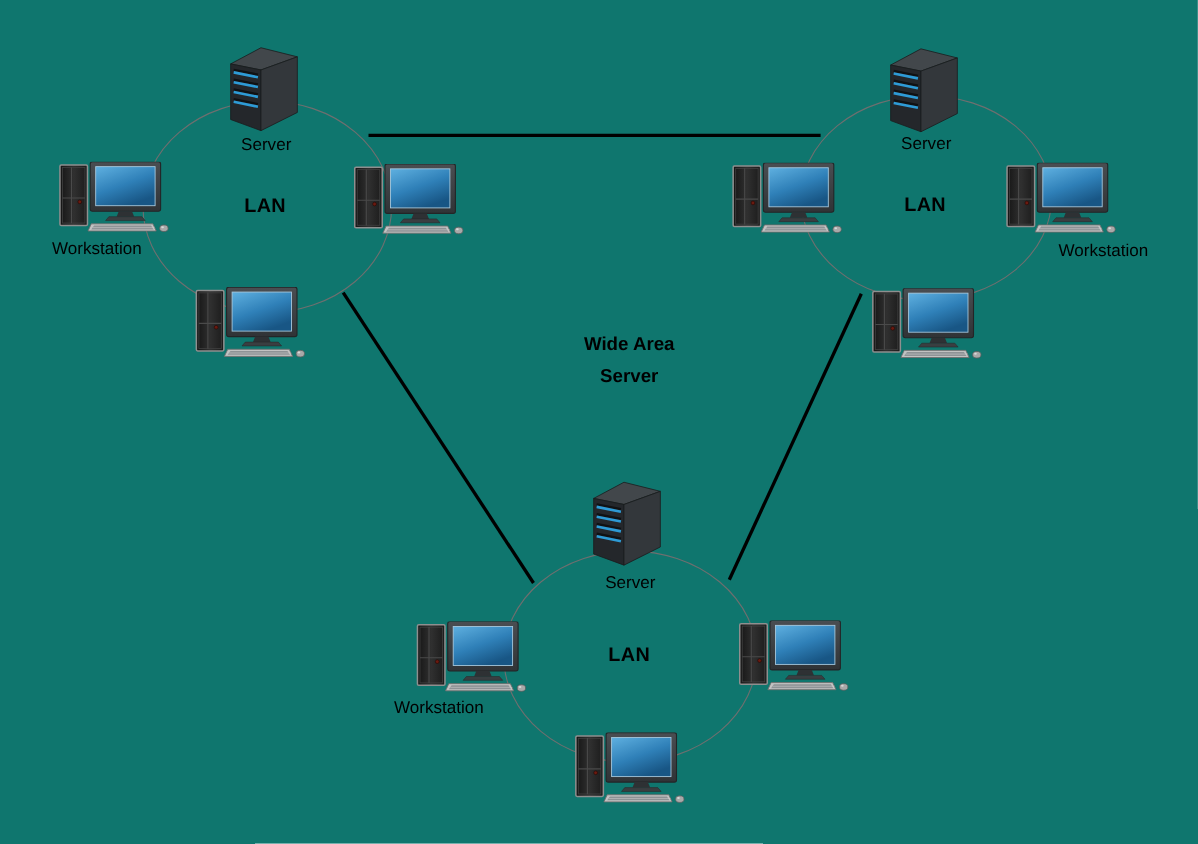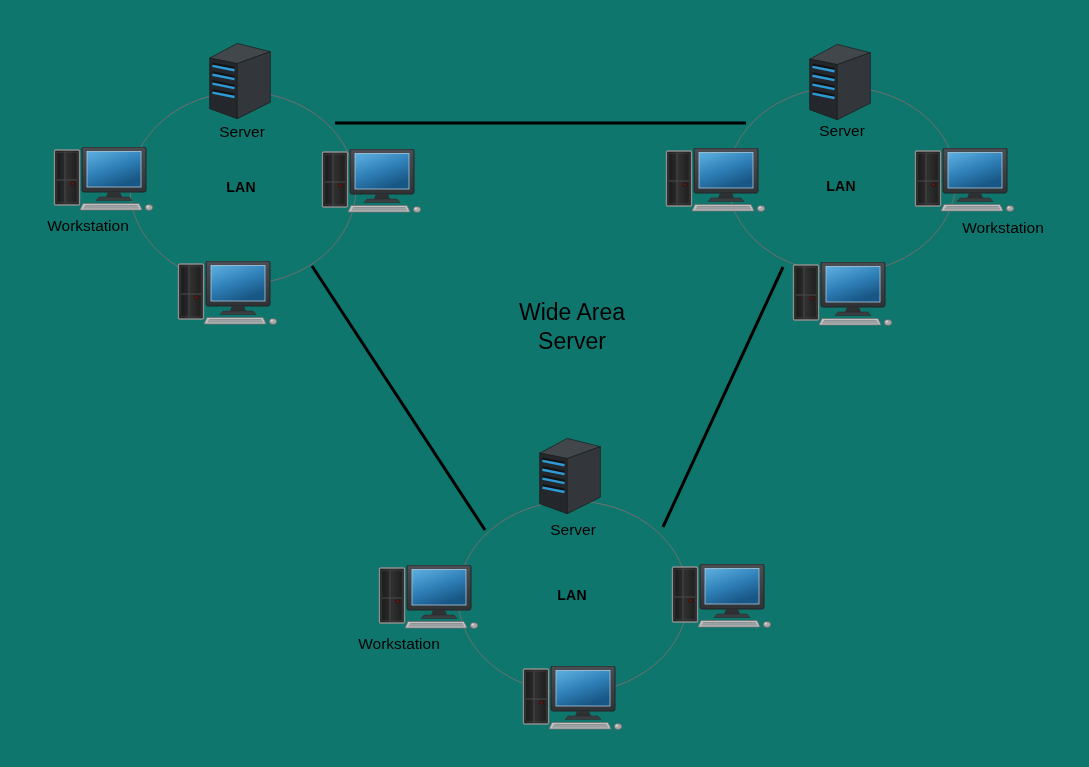--- a/index.html
+++ b/index.html
@@ -17,7 +17,7 @@
     position:absolute;transform:translate(-50%,-50%);
     white-space:nowrap;font-size:15.5px;line-height:1.1;color:var(--text-color);
   }
-  .lan-lbl{font-weight:bold;font-size:14px;letter-spacing:.3px;text-align:center;}
+  .lan-lbl{font-weight:bold;font-size:18px;letter-spacing:.3px;text-align:center;}
   .title{font-weight:normal;font-size:23px;line-height:29px;text-align:center;}
   .hidden-defs{position:absolute;width:0;height:0;overflow:hidden;}
 </style>

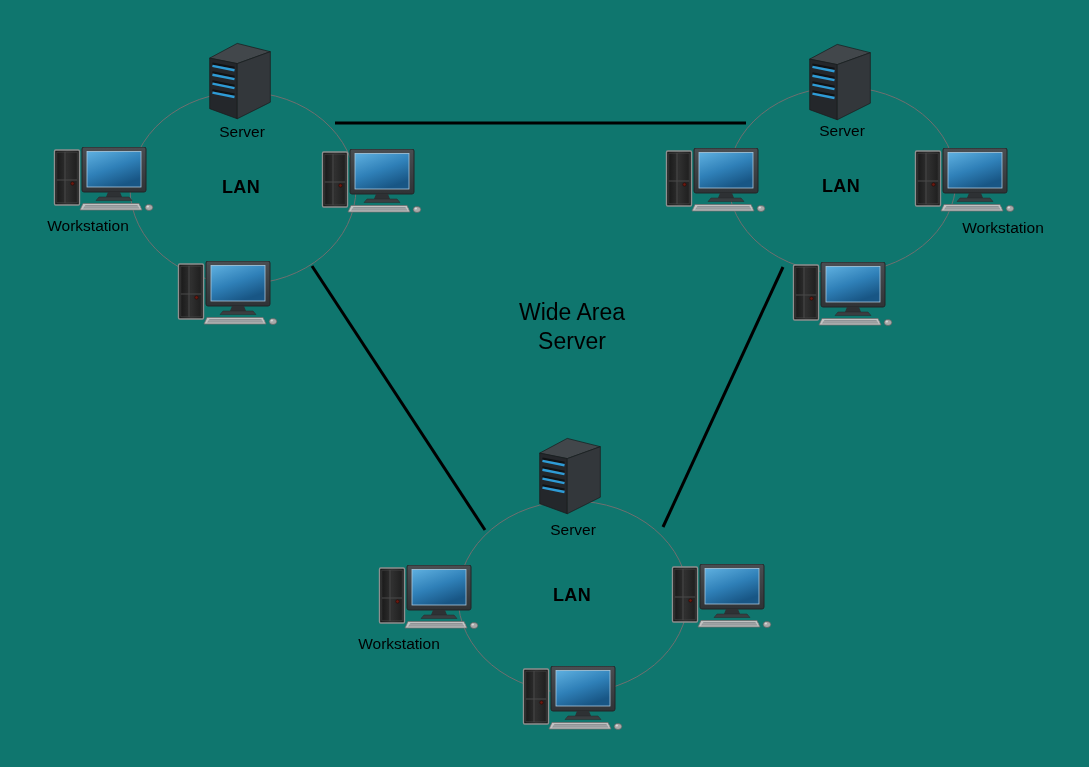--- a/index.html
+++ b/index.html
@@ -18,7 +18,7 @@
     white-space:nowrap;font-size:15.5px;line-height:1.1;color:var(--text-color);
   }
   .lan-lbl{font-weight:bold;font-size:18px;letter-spacing:.3px;text-align:center;}
-  .title{font-weight:normal;font-size:23px;line-height:29px;text-align:center;}
+  .title{font-weight:bold;font-size:17px;line-height:29px;text-align:center;}
   .hidden-defs{position:absolute;width:0;height:0;overflow:hidden;}
 </style>
 </head>

